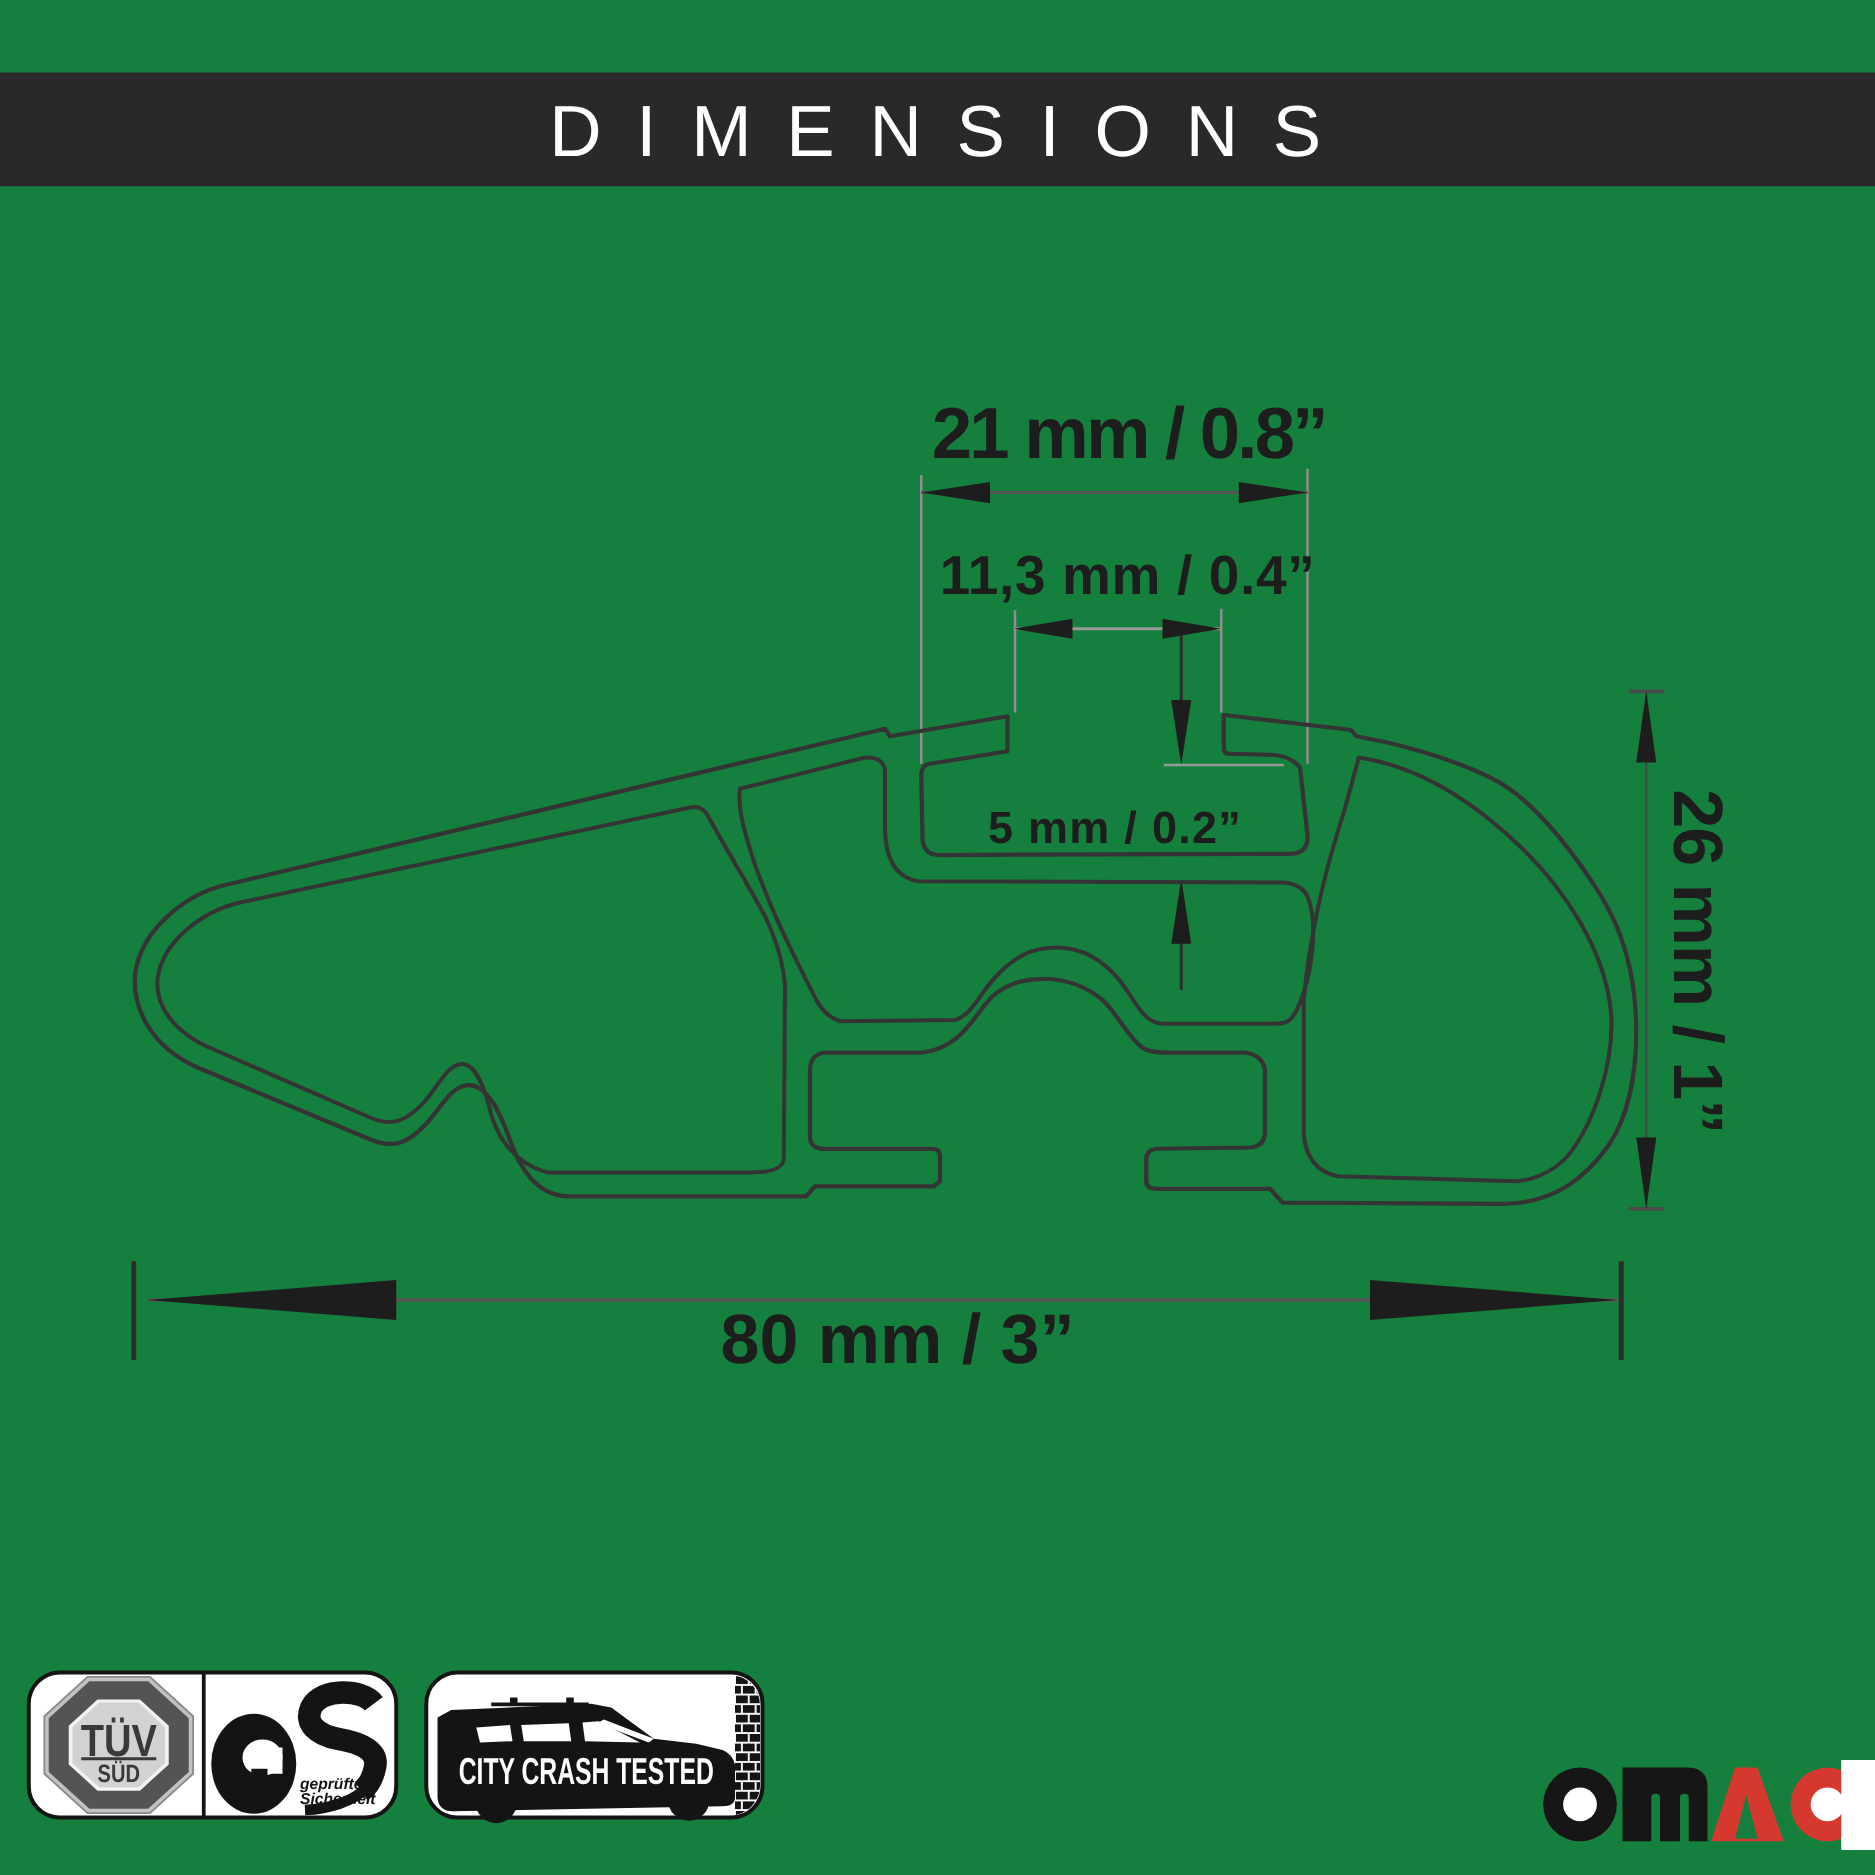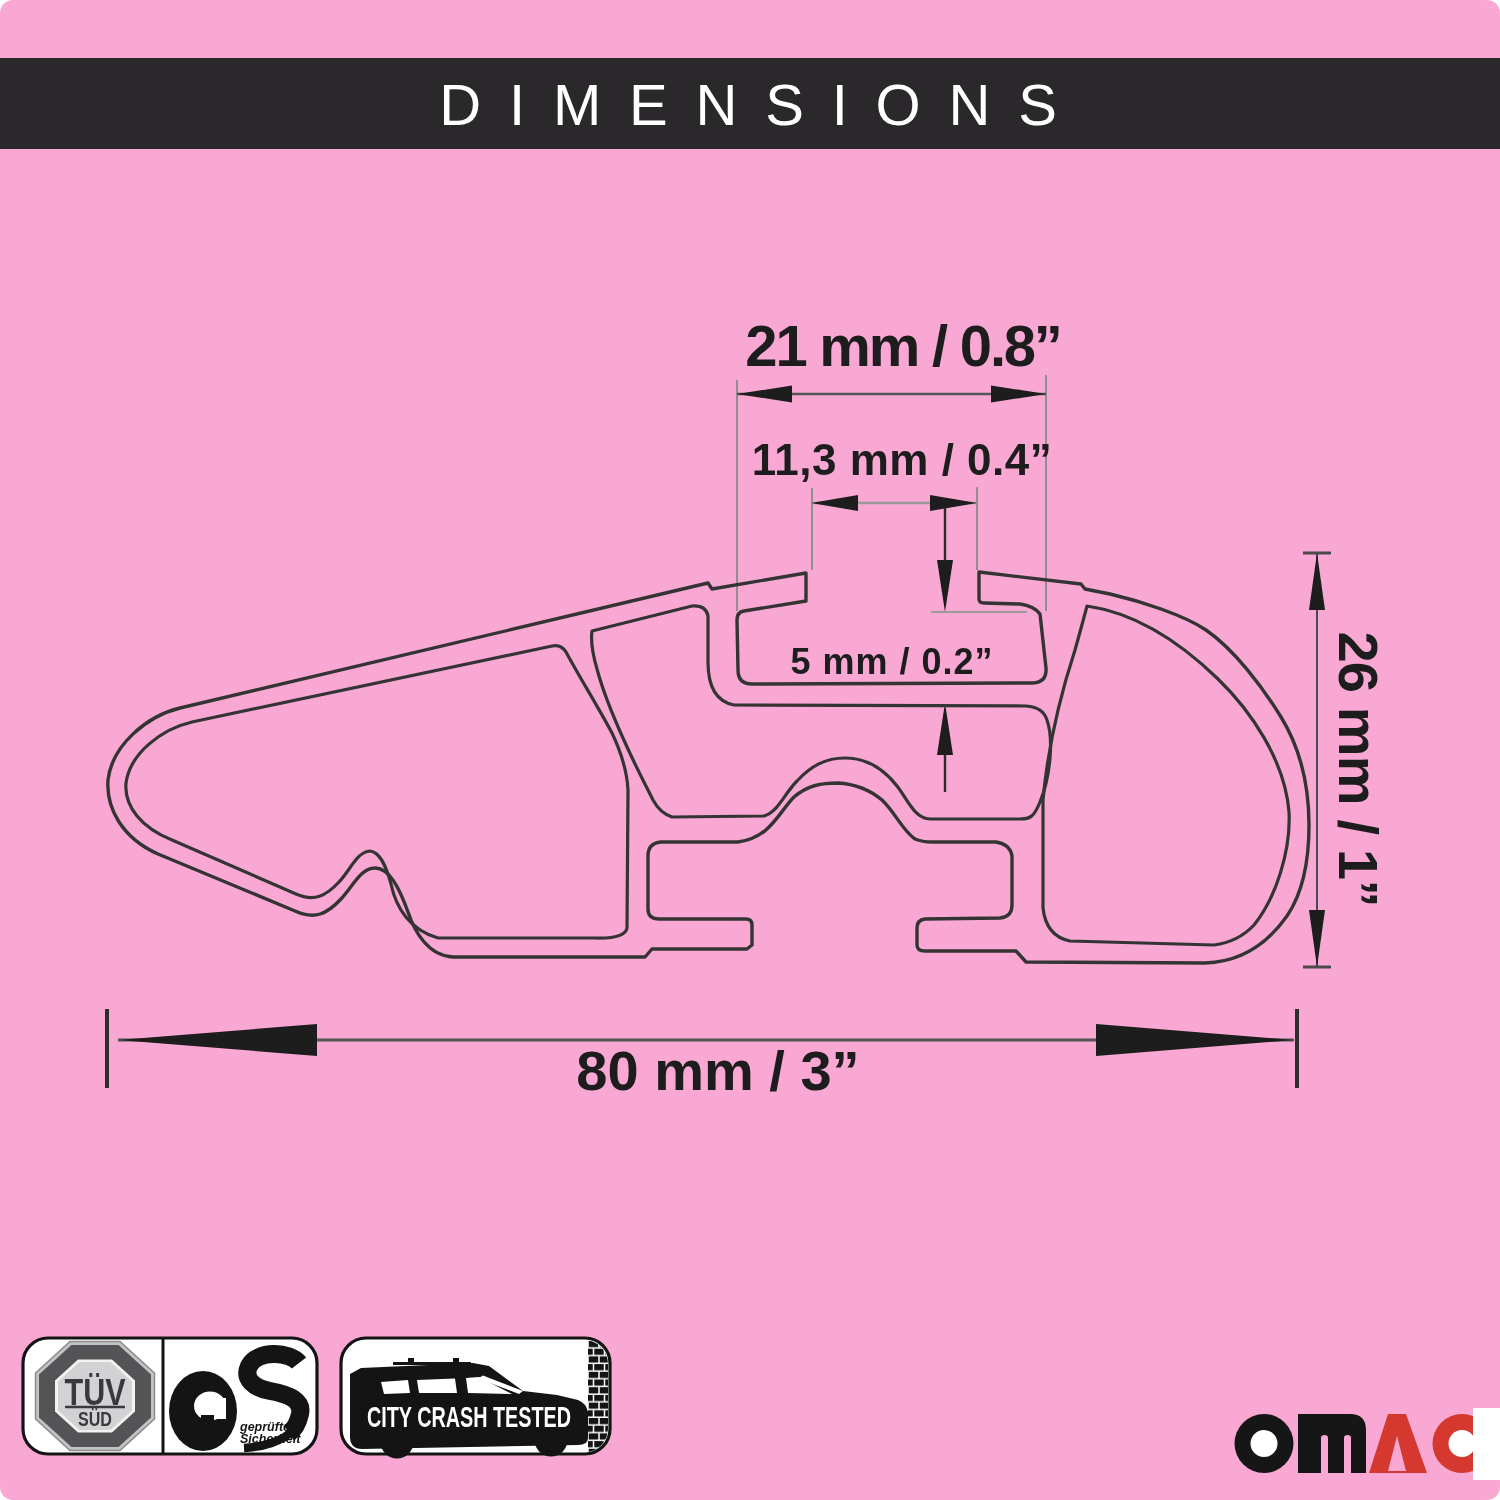--- a/index.html
+++ b/index.html
@@ -3,8 +3,8 @@
 <meta charset="utf-8">
 <style>
   html,body{margin:0;padding:0;background:#ffffff;}
-  .page{position:relative;width:1500px;height:1500px;background:#f9a8d4;overflow:hidden;
-        font-family:"Liberation Sans", sans-serif;border-radius:13px;}
+  .page{position:relative;width:1500px;height:1500px;background:#15803d;overflow:hidden;
+        font-family:"Liberation Sans", sans-serif;}
   svg{position:absolute;top:0;left:0;}
   text{font-family:"Liberation Sans", sans-serif;}
 </style>

